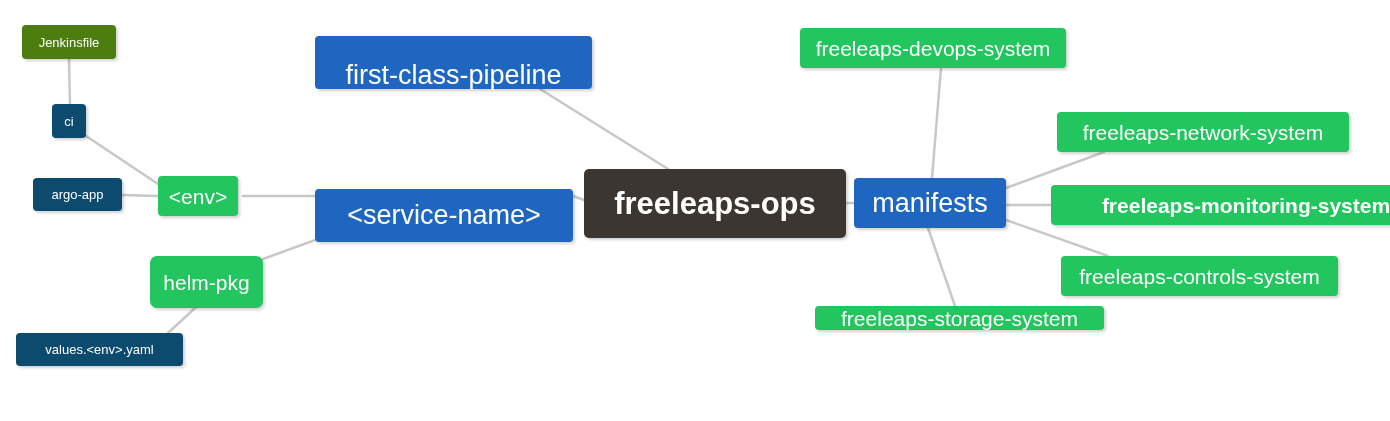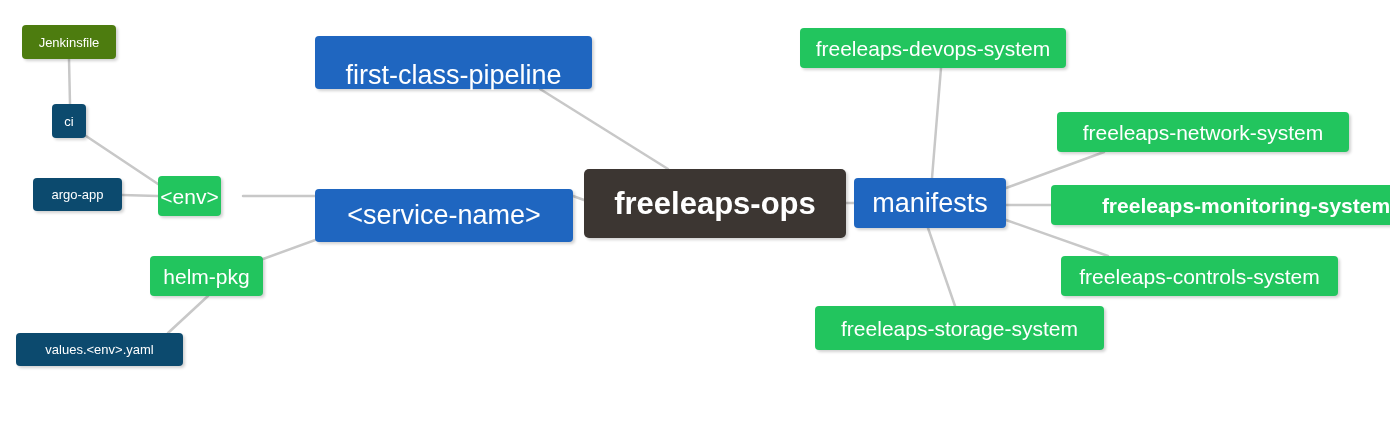--- a/index.html
+++ b/index.html
@@ -88,7 +88,7 @@
       <div class="node node-red size-xs" style="left: 33px; top: 178px; width: 89px; height: 33px;">
         <span>argo-app</span>
       </div>
-      <div class="node node-green size-md" style="left: 158px; top: 176px; width: 63px; height: 40px;">
+      <div class="node node-green size-md" style="left: 158px; top: 176px; width: 80px; height: 40px;">
         <span>&lt;env&gt;</span>
       </div>
       <div class="node node-green size-md" style="left: 150px; top: 256px; width: 113px; height: 40px;">

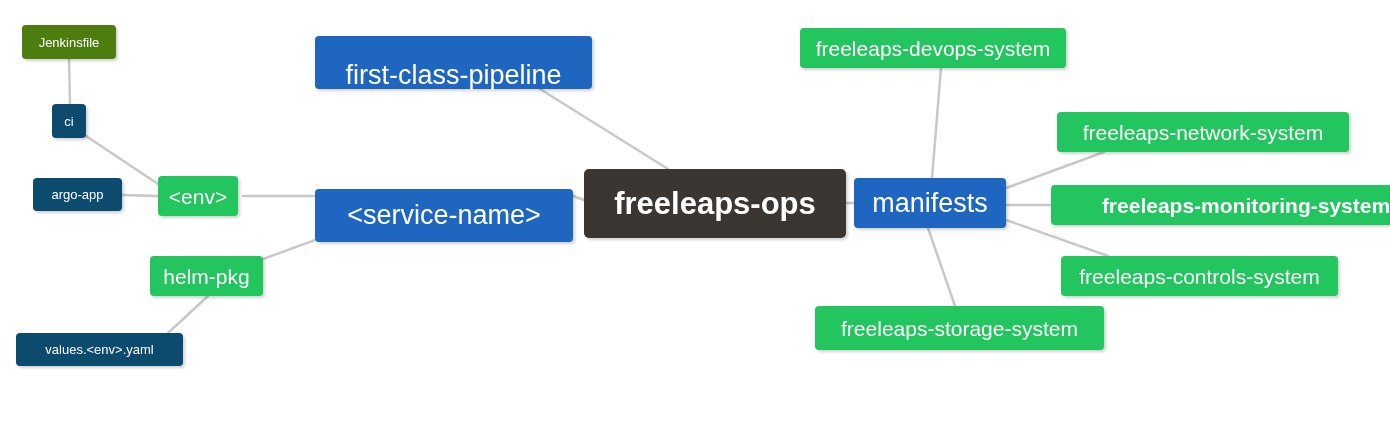--- a/index.html
+++ b/index.html
@@ -91,7 +91,7 @@
       <div class="node node-green size-md" style="left: 158px; top: 176px; width: 80px; height: 40px;">
         <span>&lt;env&gt;</span>
       </div>
-      <div class="node node-green size-md" style="left: 150px; top: 256px; width: 113px; height: 40px;">
+      <div class="node node-green size-md" style="left: 150px; top: 256px; width: 113px; height: 52px; border-radius: 7px;">
         <span>helm-pkg</span>
       </div>
       <div class="node node-red size-xs" style="left: 16px; top: 333px; width: 167px; height: 33px;">

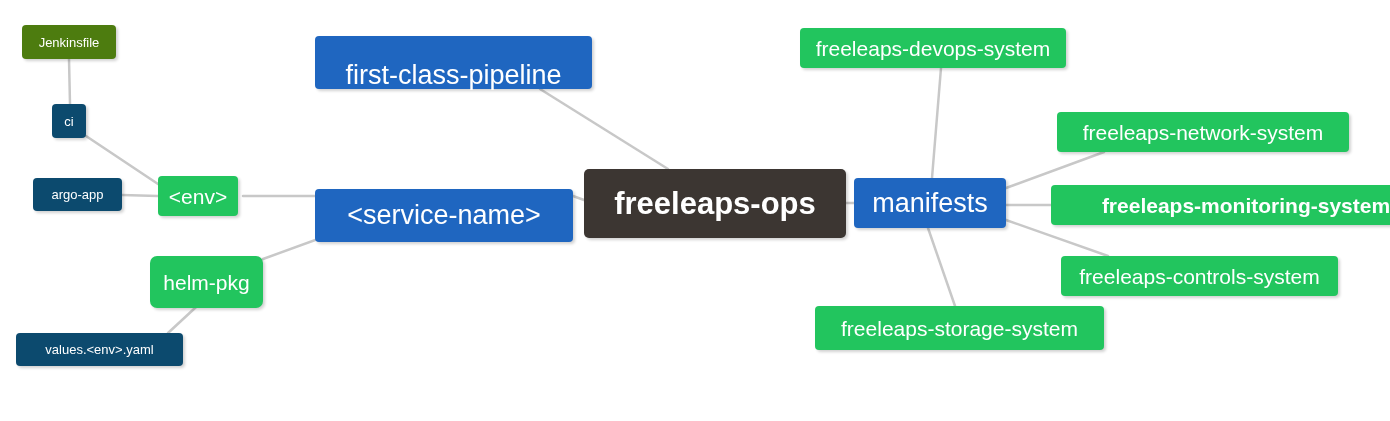--- a/index.html
+++ b/index.html
@@ -121,7 +121,7 @@
       <div class="node node-green size-md" style="left: 1061px; top: 256px; width: 277px; height: 40px;">
         <span>freeleaps-controls-system</span>
       </div>
-      <div class="node node-green size-md" style="left: 815px; top: 306px; width: 289px; height: 44px;">
+      <div class="node node-green size-md" style="left: 815px; top: 306px; width: 289px; height: 24px;">
         <span>freeleaps-storage-system</span>
       </div>
     </div>

